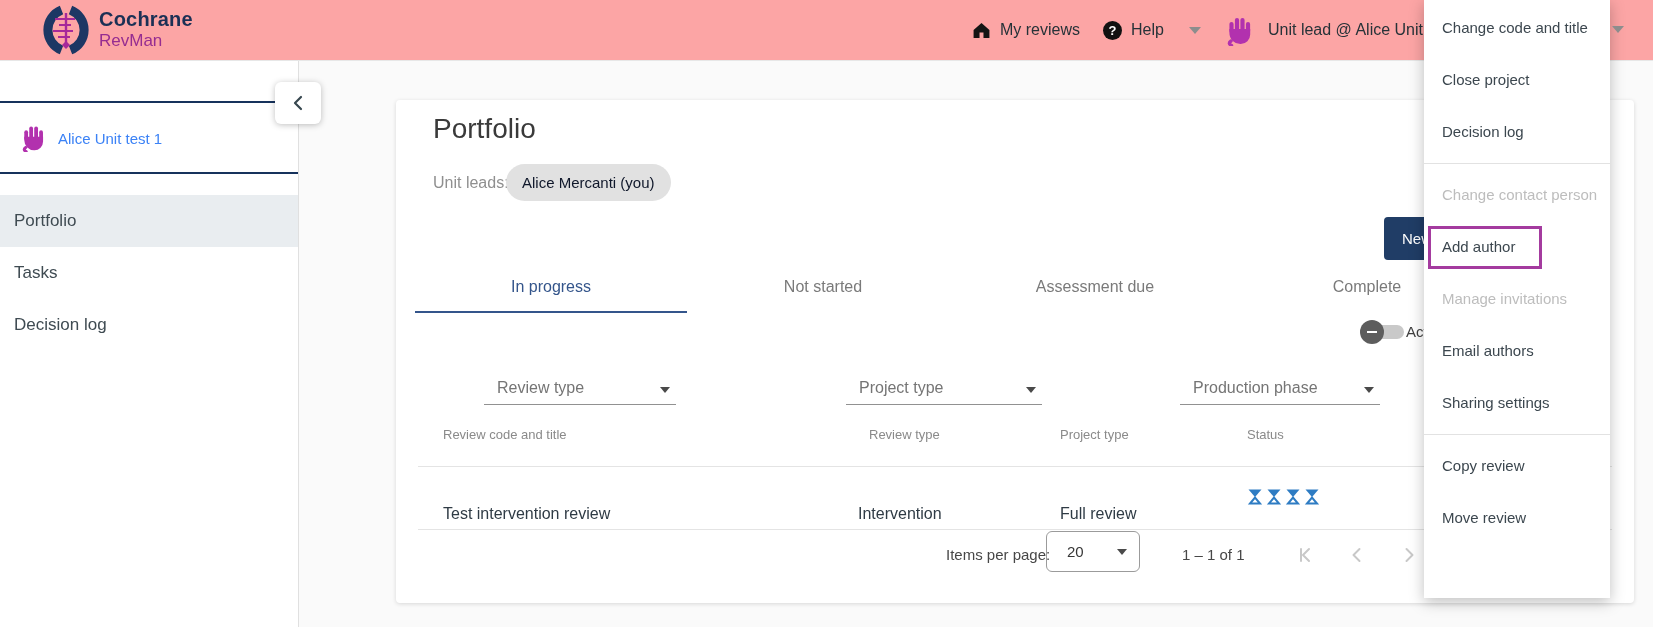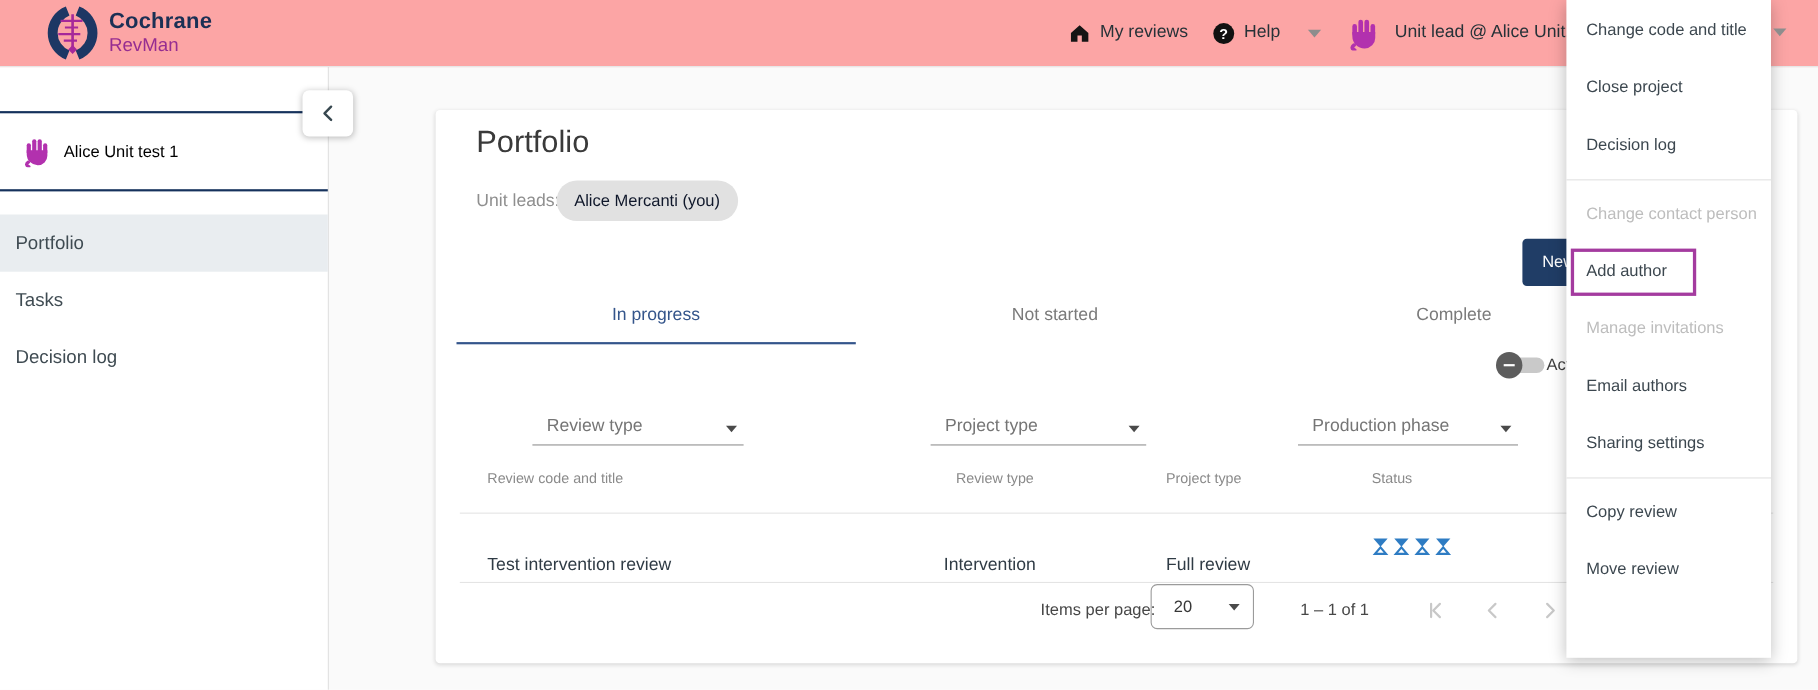--- a/index.html
+++ b/index.html
@@ -26,7 +26,7 @@
   
   .sidebar{position:absolute;left:0;top:60px;width:298px;height:567px;background:#fff;border-right:1px solid #e0e0e0;z-index:2;}
   .navy-rule{position:absolute;left:0;width:298px;height:2px;background:#16325c;}
-  .unit-row{position:absolute;left:0;top:44px;width:298px;height:68px;display:flex;align-items:center;padding-left:20px;box-sizing:border-box;gap:13px;font-size:15px;color:#000000;}
+  .unit-row{position:absolute;left:0;top:44px;width:298px;height:68px;display:flex;align-items:center;padding-left:20px;box-sizing:border-box;gap:13px;font-size:15px;color:#3b82f6;}
   .side-nav{position:absolute;left:0;top:135px;width:298px;}
   .side-item{height:52px;display:flex;align-items:center;padding-left:14px;font-size:17px;color:#3f4b52;cursor:pointer;}
   .side-item.active{background:#e9edf0;}

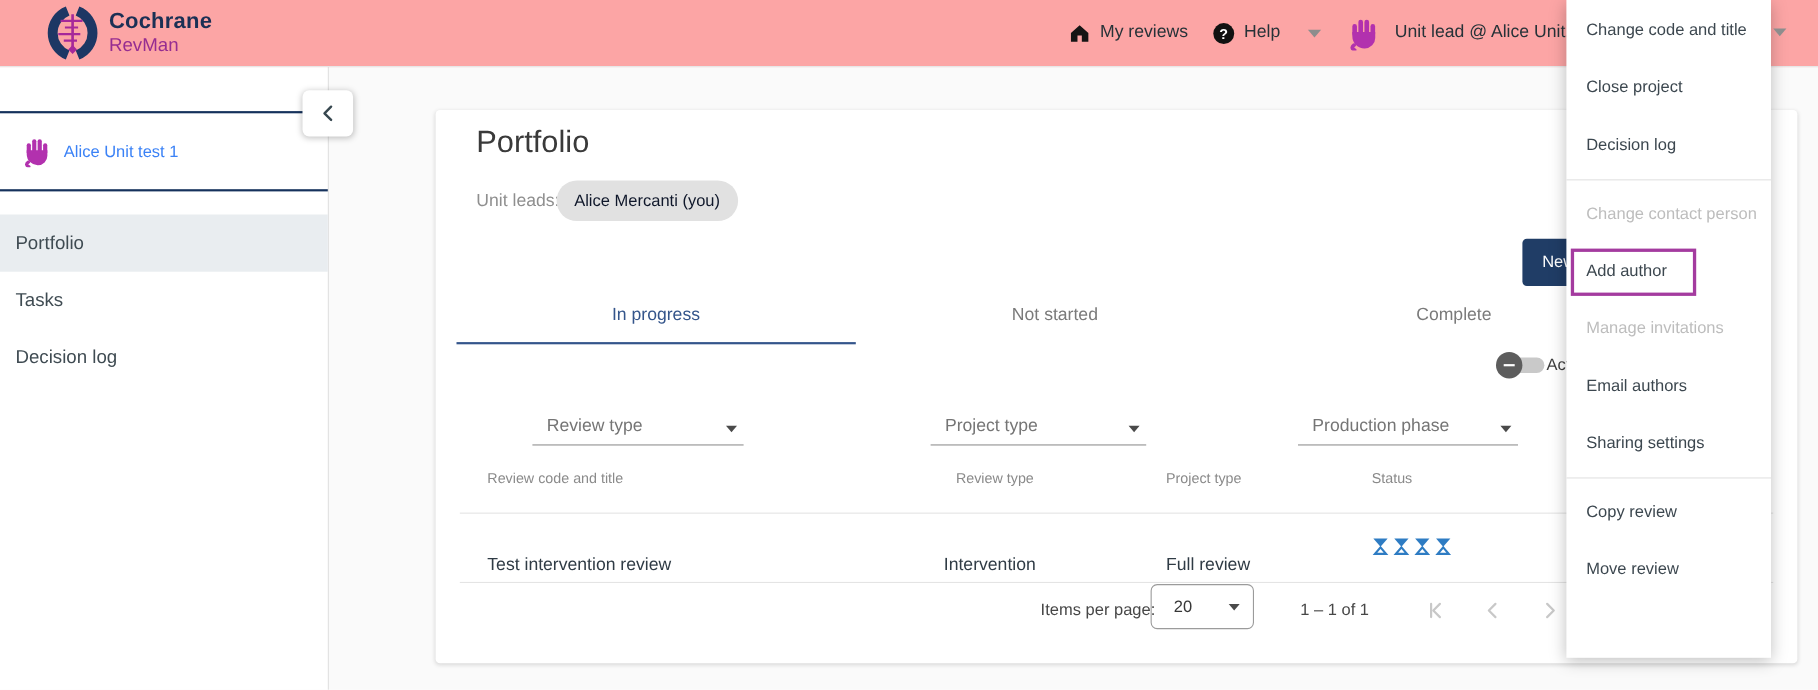--- a/index.html
+++ b/index.html
@@ -153,6 +153,7 @@
     <div class="tabs">
       <div class="tab active">In progress</div>
       <div class="tab">Not started</div>
+      <div class="tab">Assessment due</div>
       <div class="tab">Complete</div>
     </div>
 

